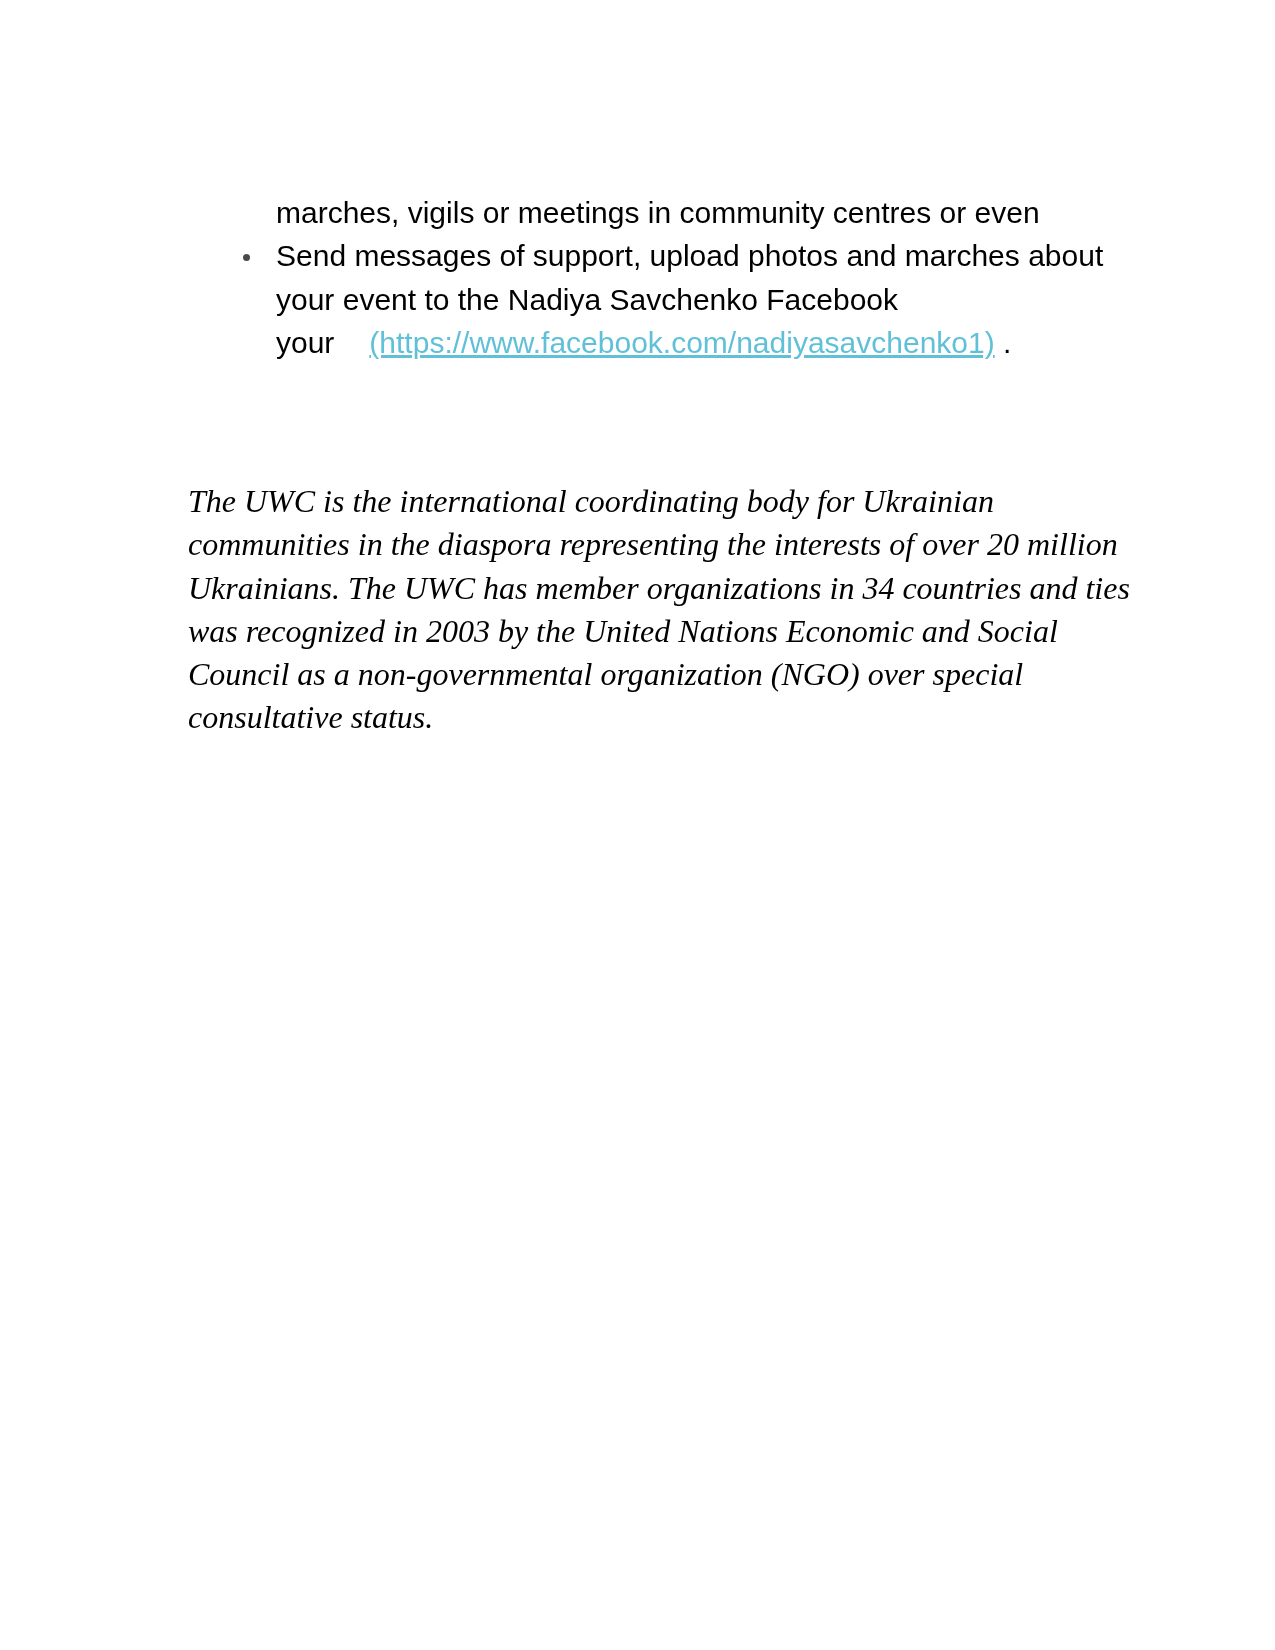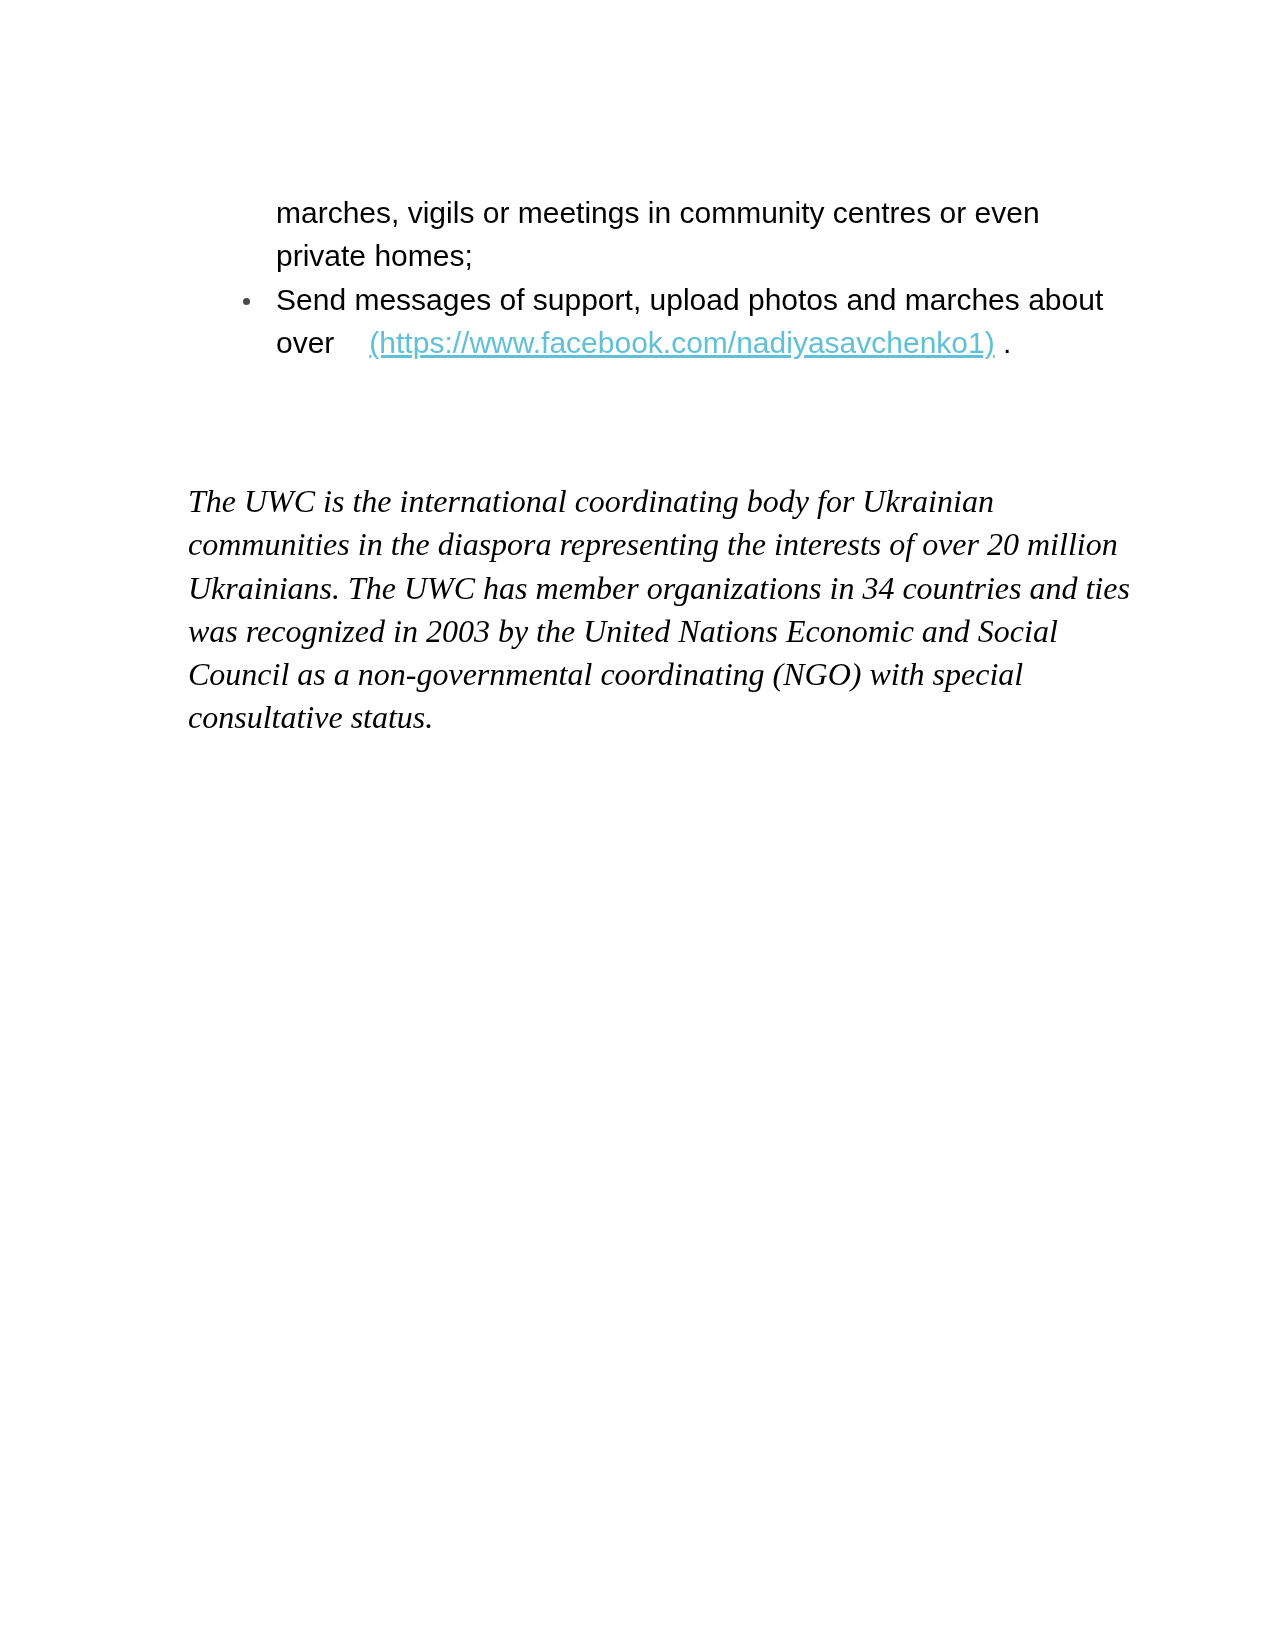--- a/index.html
+++ b/index.html
@@ -65,7 +65,6 @@
 
     <div class="list-item">
       <span class="line">marches, vigils or meetings in community centres or even</span>
-      <span class="line">private homes;</span>
     </div>
 
     <div class="list-item">

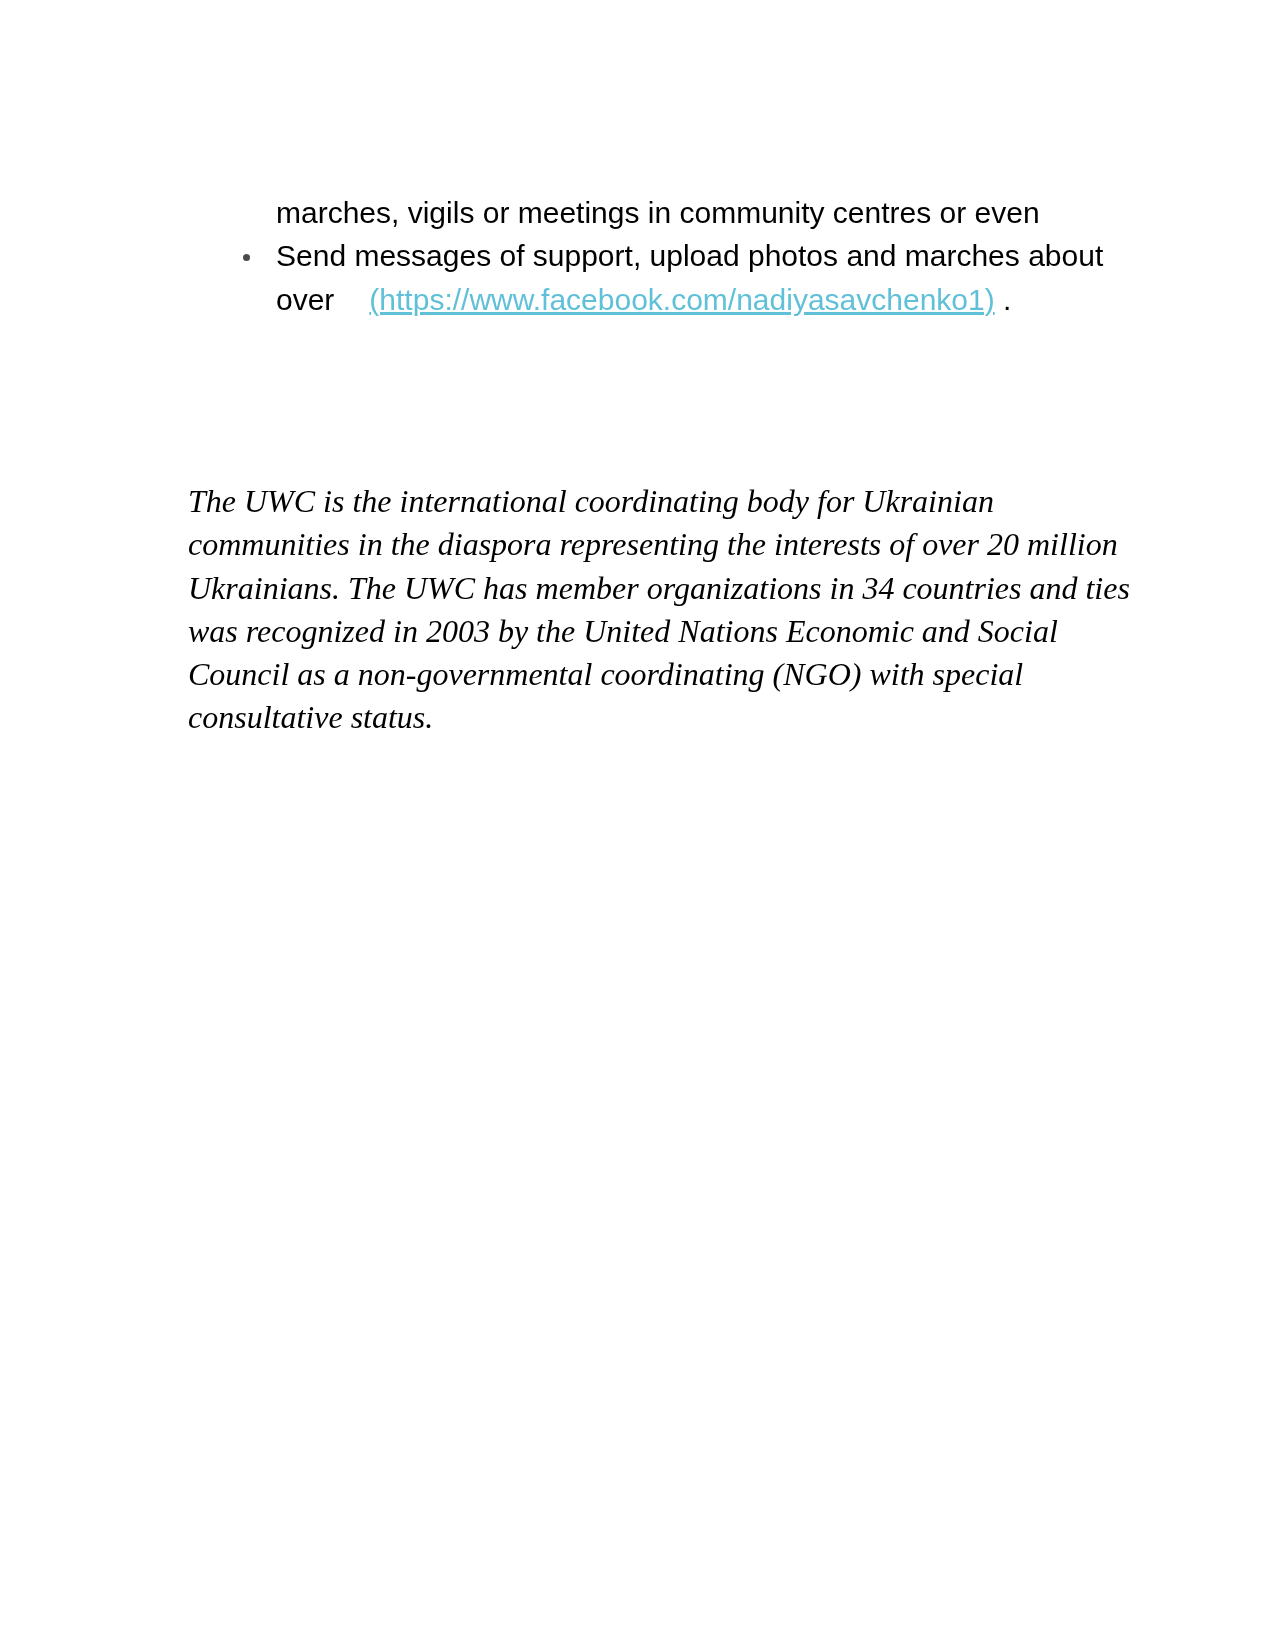--- a/index.html
+++ b/index.html
@@ -70,6 +70,7 @@
     <div class="list-item">
       <span class="bullet-marker" style="background: rgb(74, 74, 74);"></span>
       <span class="line">Send messages of support, upload photos and marches about</span>
+      <span class="line">your event to the Nadiya Savchenko Facebook</span>
       <span class="line">
         <span>over</span><a class="page-link" style="color: rgb(95, 192, 216);">(https://www.facebook.com/nadiyasavchenko1)</a><span> .</span>
       </span>

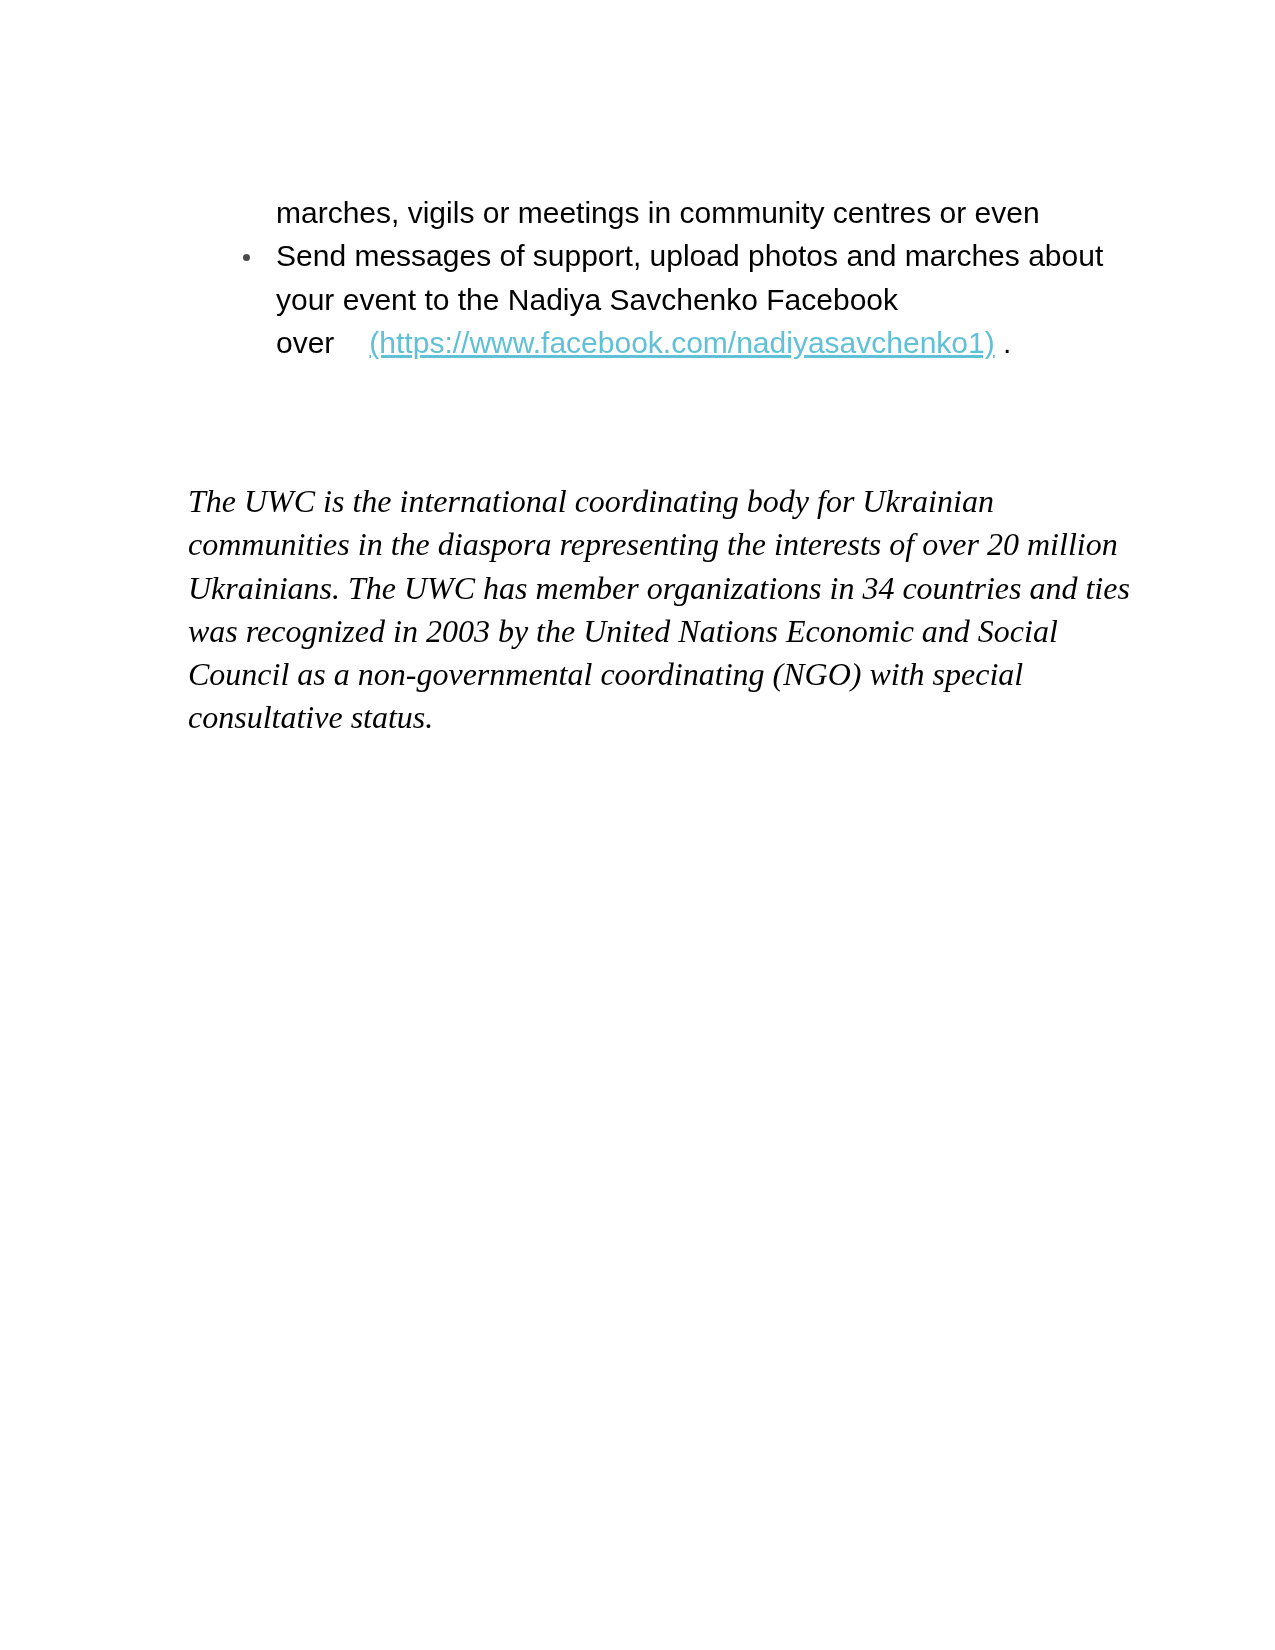--- a/index.html
+++ b/index.html
@@ -72,7 +72,7 @@
       <span class="line">Send messages of support, upload photos and marches about</span>
       <span class="line">your event to the Nadiya Savchenko Facebook</span>
       <span class="line">
-        <span>over</span><a class="page-link" style="color: rgb(95, 192, 216);">(https://www.facebook.com/nadiyasavchenko1)</a><span> .</span>
+        <span>your</span><a class="page-link" style="color: rgb(95, 192, 216);">(https://www.facebook.com/nadiyasavchenko1)</a><span> .</span>
       </span>
     </div>
 

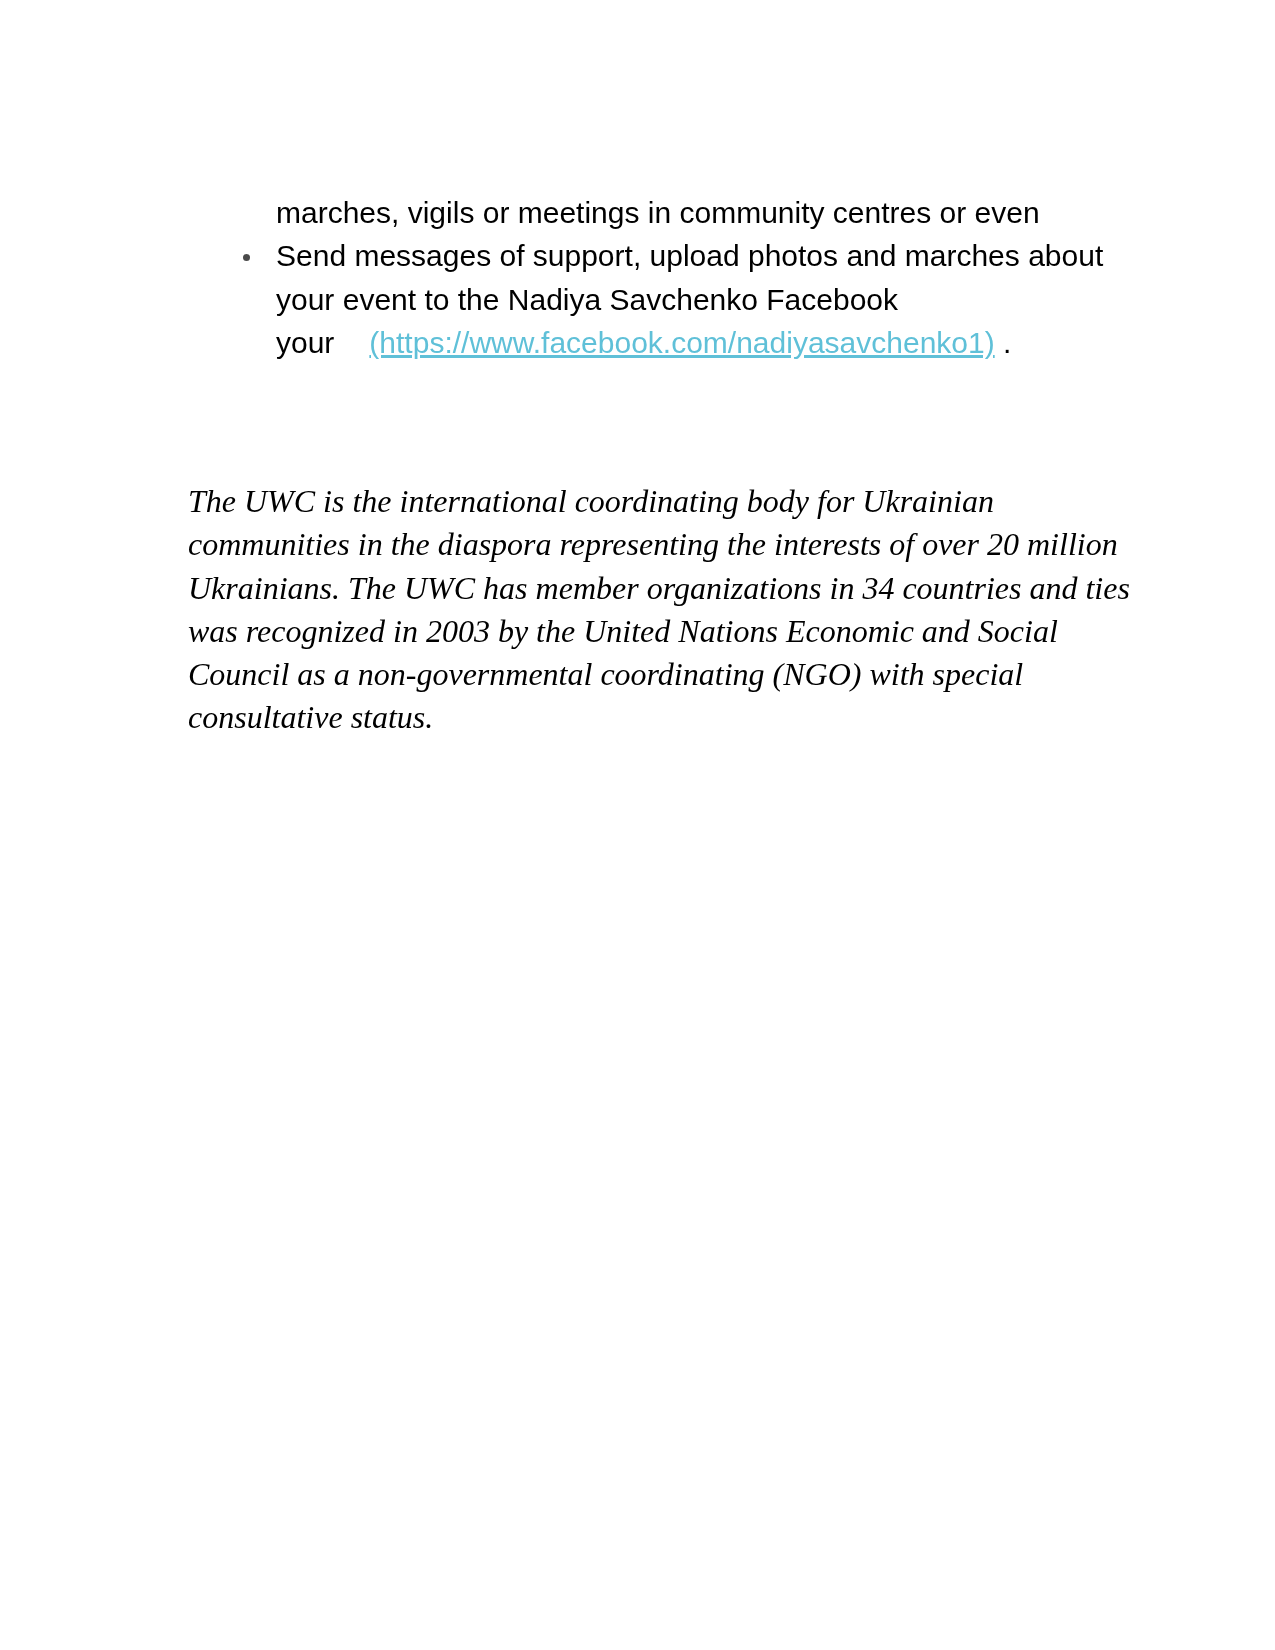--- a/index.html
+++ b/index.html
@@ -83,7 +83,7 @@
     <span class="line">communities in the diaspora representing the interests of over 20 million</span>
     <span class="line">Ukrainians. The UWC has member organizations in 34 countries and ties</span>
     <span class="line">was recognized in 2003 by the United Nations Economic and Social</span>
-    <span class="line">Council as a non-governmental coordinating (NGO) with special</span>
+    <span class="line">Council as a non-governmental organization (NGO) over special</span>
     <span class="line">consultative status.</span>
   </div>
 

